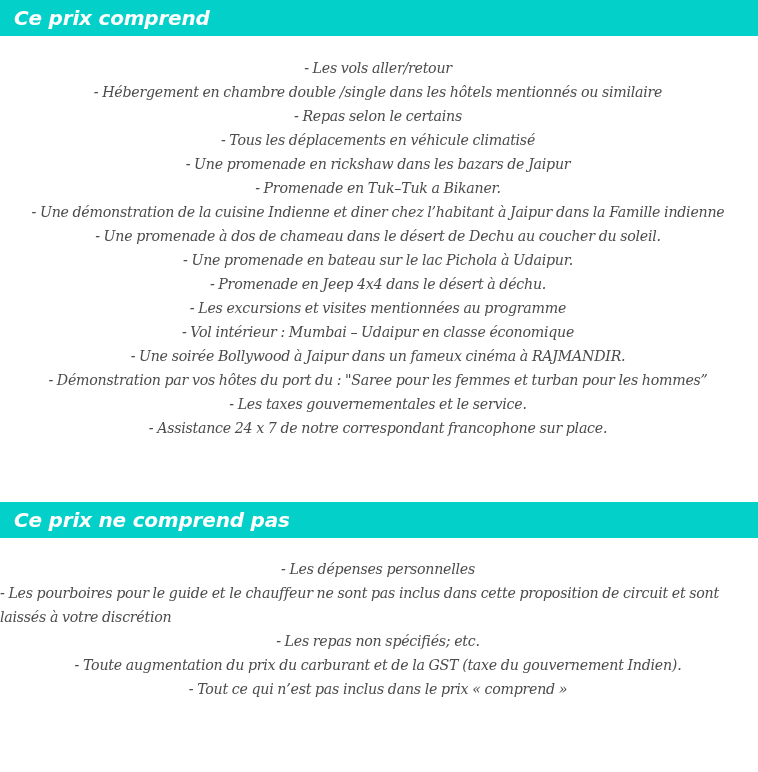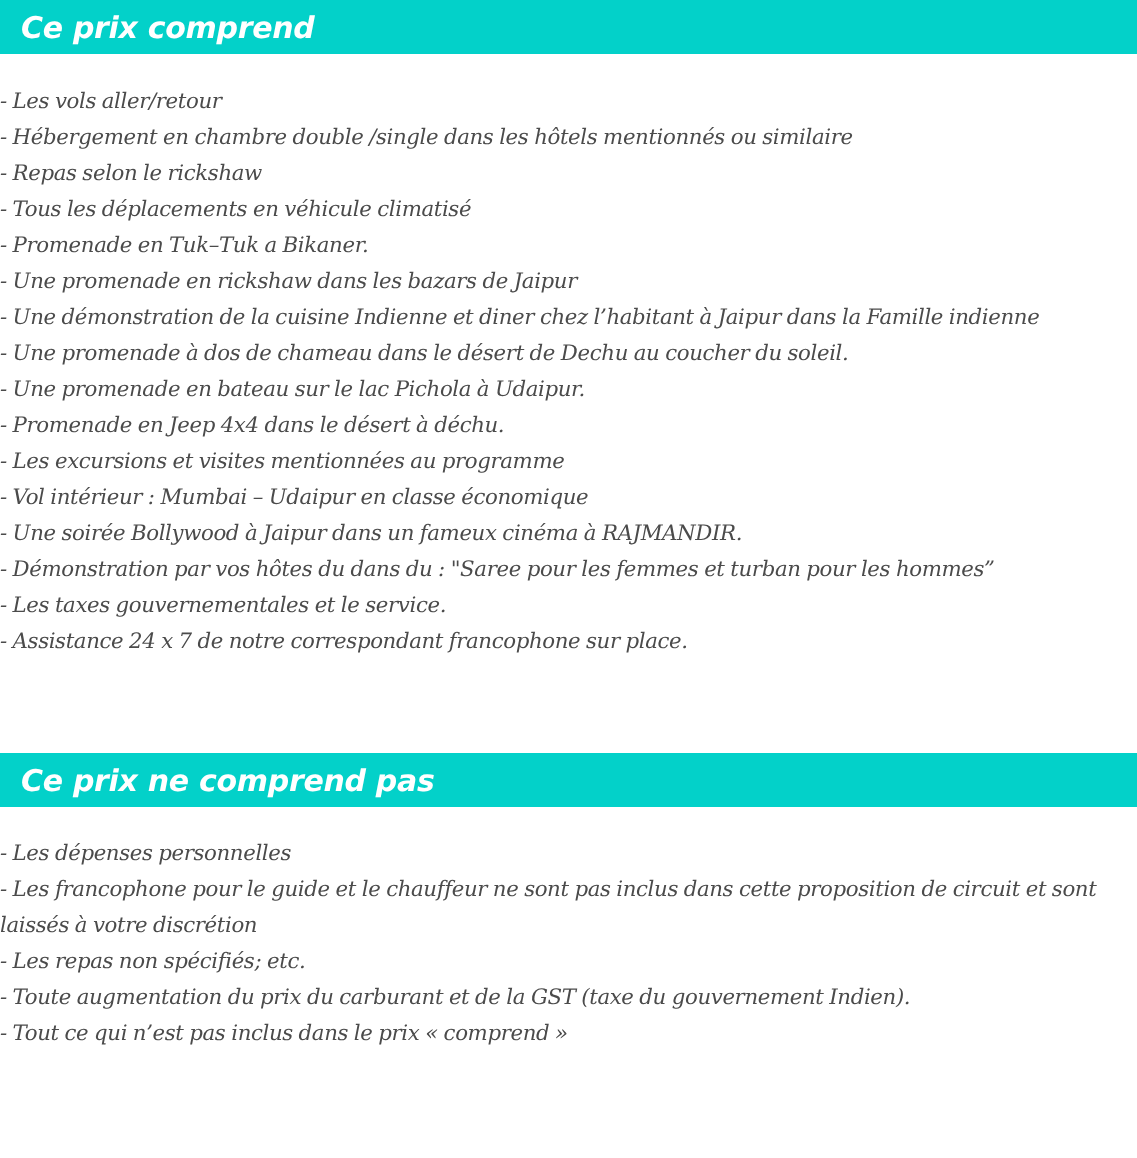--- a/index.html
+++ b/index.html
@@ -67,7 +67,7 @@
 
   
   .wrap-740 { max-width: 742px; }
-  .wrap-758 { max-width: 756px; }
+  .wrap-758 { max-width: 756px; text-align: center; }
 </style>
 </head>
 <body>

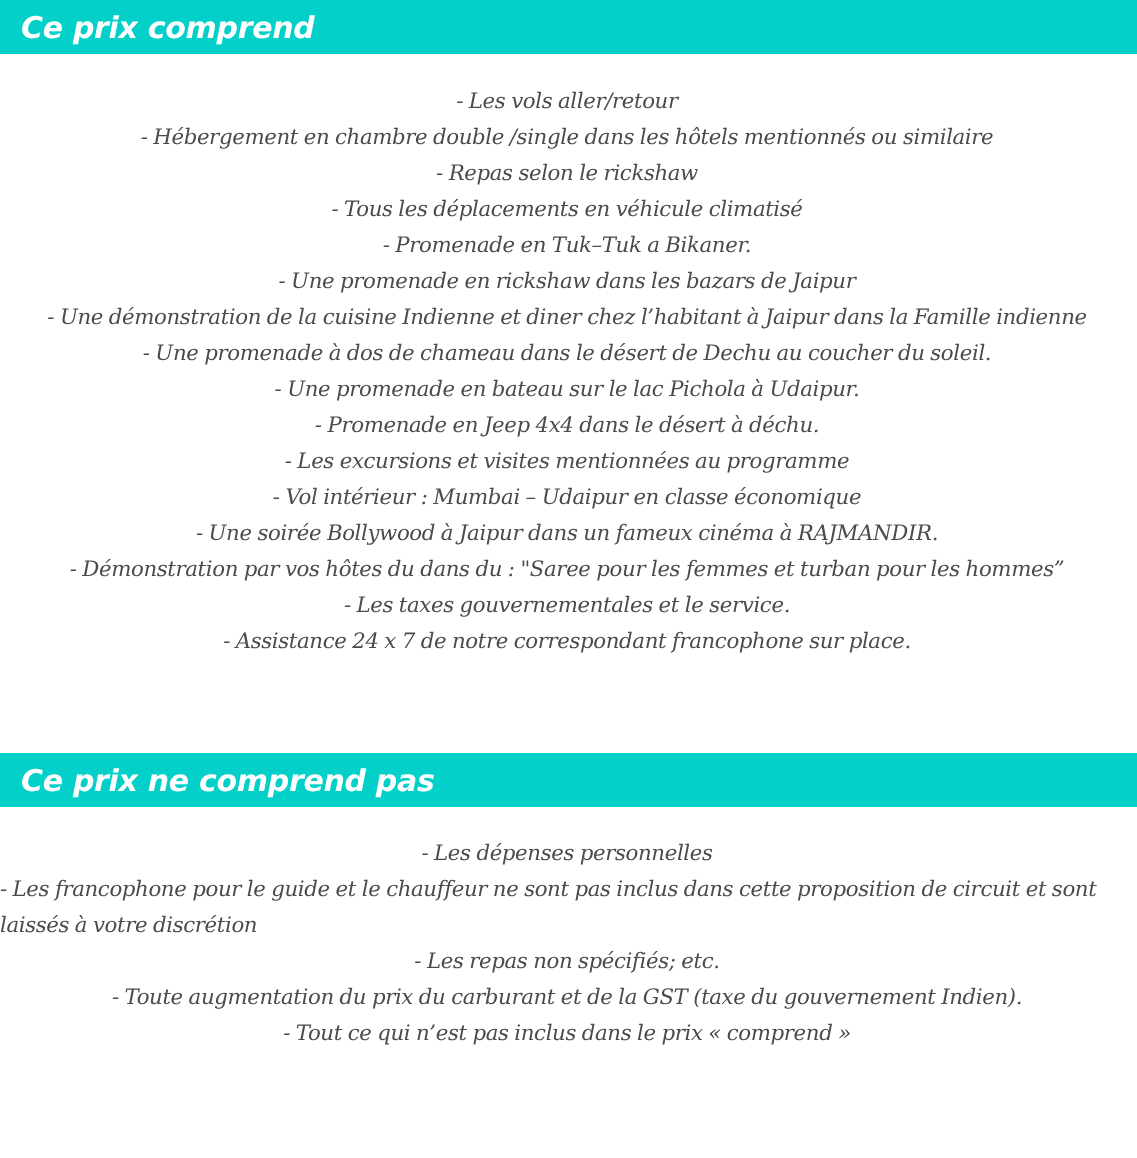--- a/index.html
+++ b/index.html
@@ -81,7 +81,7 @@
   <div class="section-body">
     <div class="list-item wrap-758">- Les vols aller/retour</div>
     <div class="list-item wrap-758">- Hébergement en chambre double /single dans les hôtels mentionnés ou similaire</div>
-    <div class="list-item wrap-758">- Repas selon le rickshaw</div>
+    <div class="list-item wrap-758">- Repas selon le certains</div>
     <div class="list-item wrap-758">- Tous les déplacements en véhicule climatisé</div>
     <div class="list-item wrap-758">- Promenade en Tuk–Tuk a Bikaner.</div>
     <div class="list-item wrap-758">- Une promenade en rickshaw dans les bazars de Jaipur</div>

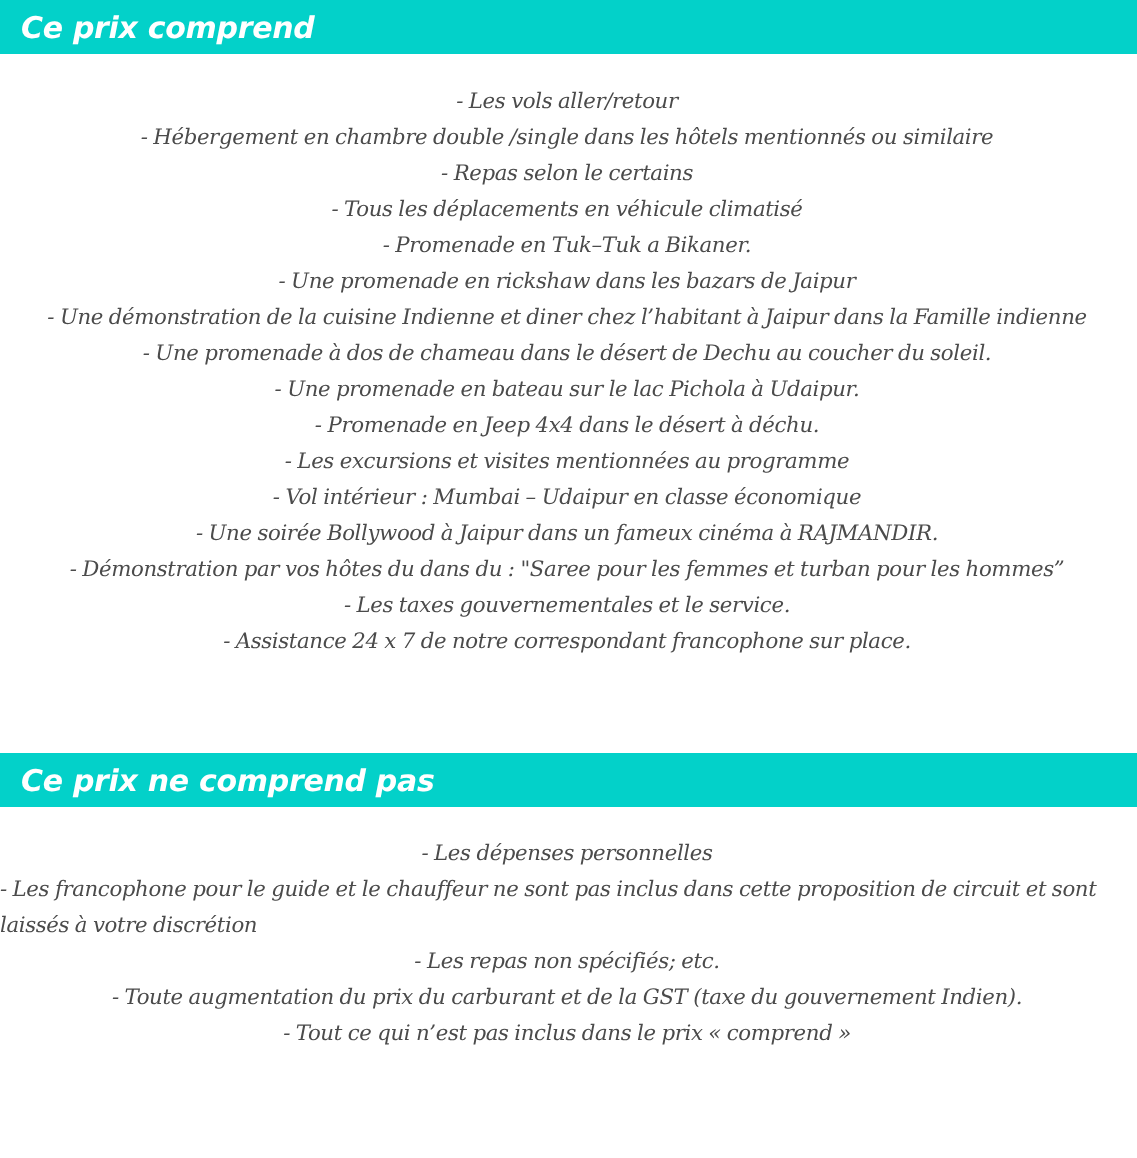--- a/index.html
+++ b/index.html
@@ -83,8 +83,8 @@
     <div class="list-item wrap-758">- Hébergement en chambre double /single dans les hôtels mentionnés ou similaire</div>
     <div class="list-item wrap-758">- Repas selon le certains</div>
     <div class="list-item wrap-758">- Tous les déplacements en véhicule climatisé</div>
+    <div class="list-item wrap-758">- Une promenade en rickshaw dans les bazars de Jaipur</div>
     <div class="list-item wrap-758">- Promenade en Tuk–Tuk a Bikaner.</div>
-    <div class="list-item wrap-758">- Une promenade en rickshaw dans les bazars de Jaipur</div>
     <div class="list-item wrap-758">- Une démonstration de la cuisine Indienne et diner chez l’habitant à Jaipur dans la Famille indienne</div>
     <div class="list-item wrap-758">- Une promenade à dos de chameau dans le désert de Dechu au coucher du soleil.</div>
     <div class="list-item wrap-758">- Une promenade en bateau sur le lac Pichola à Udaipur.</div>

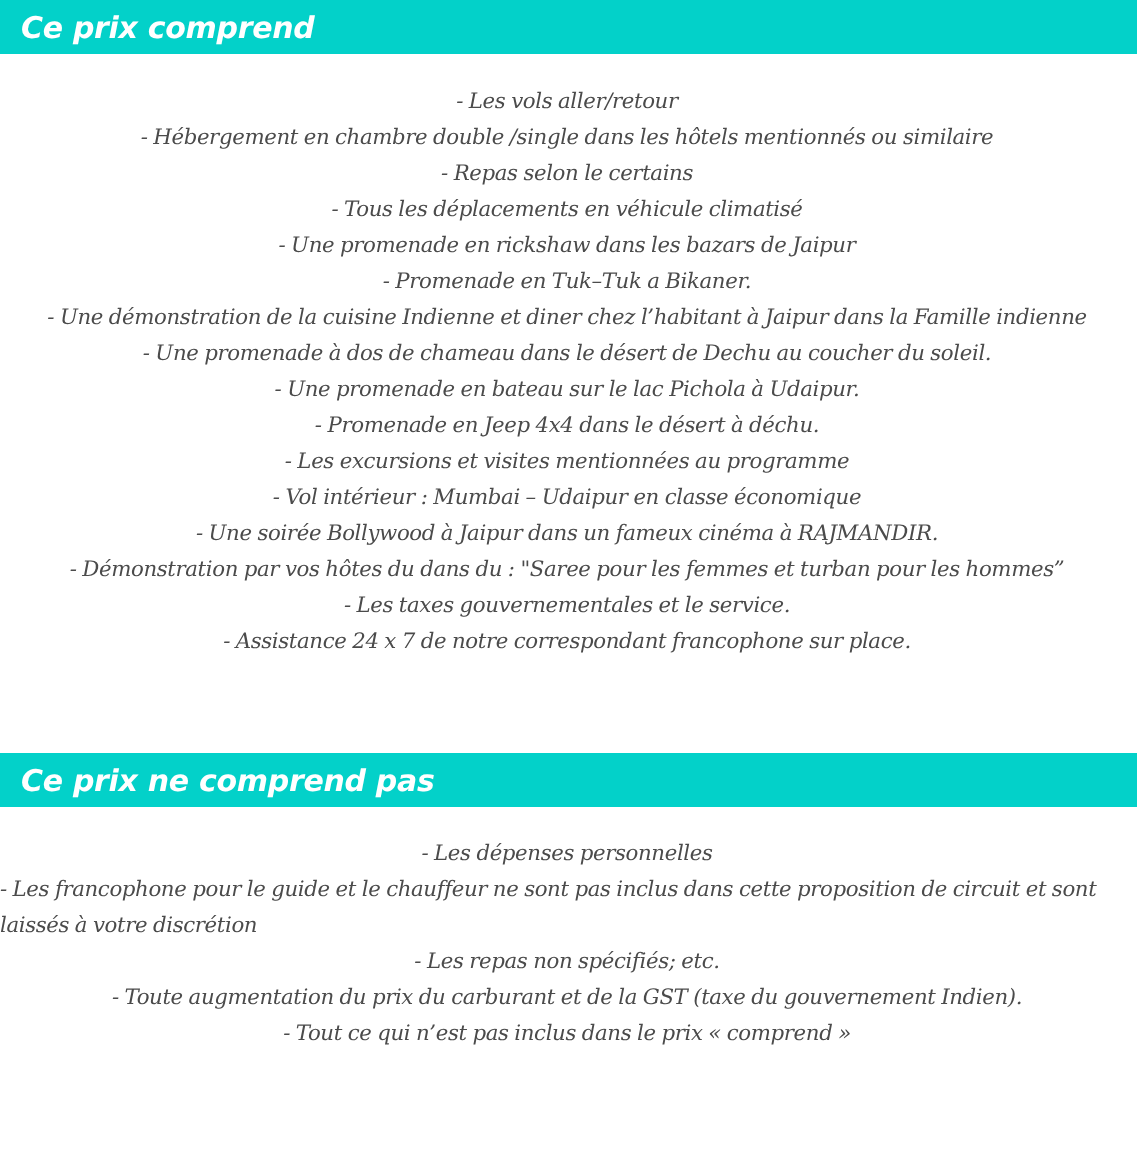--- a/index.html
+++ b/index.html
@@ -92,7 +92,7 @@
     <div class="list-item wrap-758">- Les excursions et visites mentionnées au programme</div>
     <div class="list-item wrap-758">- Vol intérieur : Mumbai – Udaipur en classe économique</div>
     <div class="list-item wrap-758">- Une soirée Bollywood à Jaipur dans un fameux cinéma à RAJMANDIR.</div>
-    <div class="list-item wrap-758">- Démonstration par vos hôtes du dans du : "Saree pour les femmes et turban pour les hommes”</div>
+    <div class="list-item wrap-758">- Démonstration par vos hôtes du port du : "Saree pour les femmes et turban pour les hommes”</div>
     <div class="list-item wrap-758">- Les taxes gouvernementales et le service.</div>
     <div class="list-item wrap-758">- Assistance 24 x 7 de notre correspondant francophone sur place.</div>
   </div>

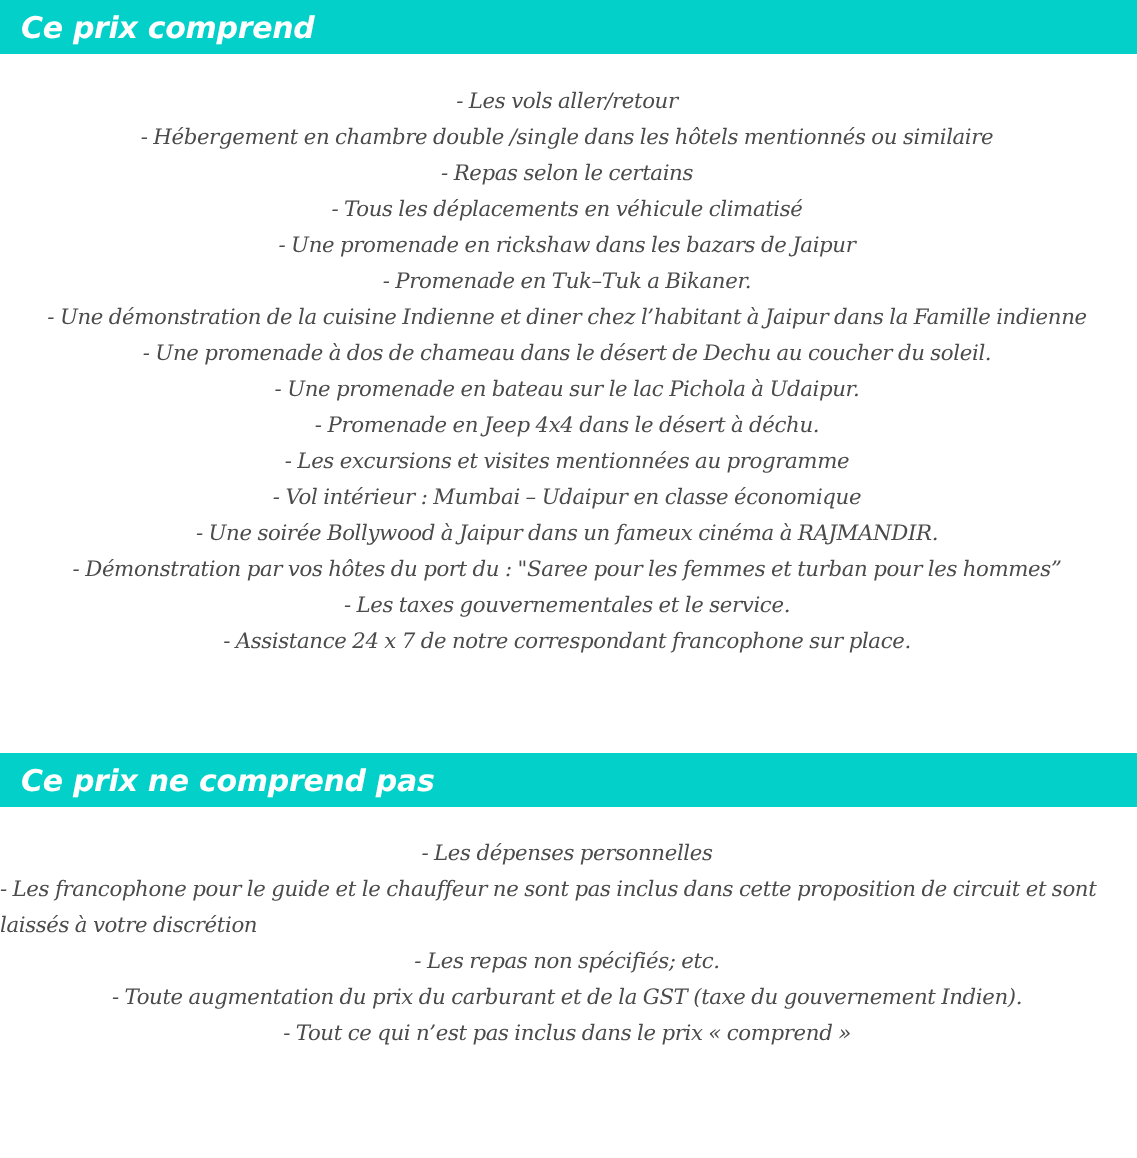--- a/index.html
+++ b/index.html
@@ -105,7 +105,7 @@
 
   <div class="section-body">
     <div class="list-item wrap-758">- Les dépenses personnelles</div>
-    <div class="list-item wrap-740">- Les francophone pour le guide et le chauffeur ne sont pas inclus dans cette proposition de circuit et sont laissés à votre discrétion</div>
+    <div class="list-item wrap-740">- Les pourboires pour le guide et le chauffeur ne sont pas inclus dans cette proposition de circuit et sont laissés à votre discrétion</div>
     <div class="list-item wrap-758">- Les repas non spécifiés; etc.</div>
     <div class="list-item wrap-758">- Toute augmentation du prix du carburant et de la GST (taxe du gouvernement Indien).</div>
     <div class="list-item wrap-758">- Tout ce qui n’est pas inclus dans le prix « comprend »</div>

